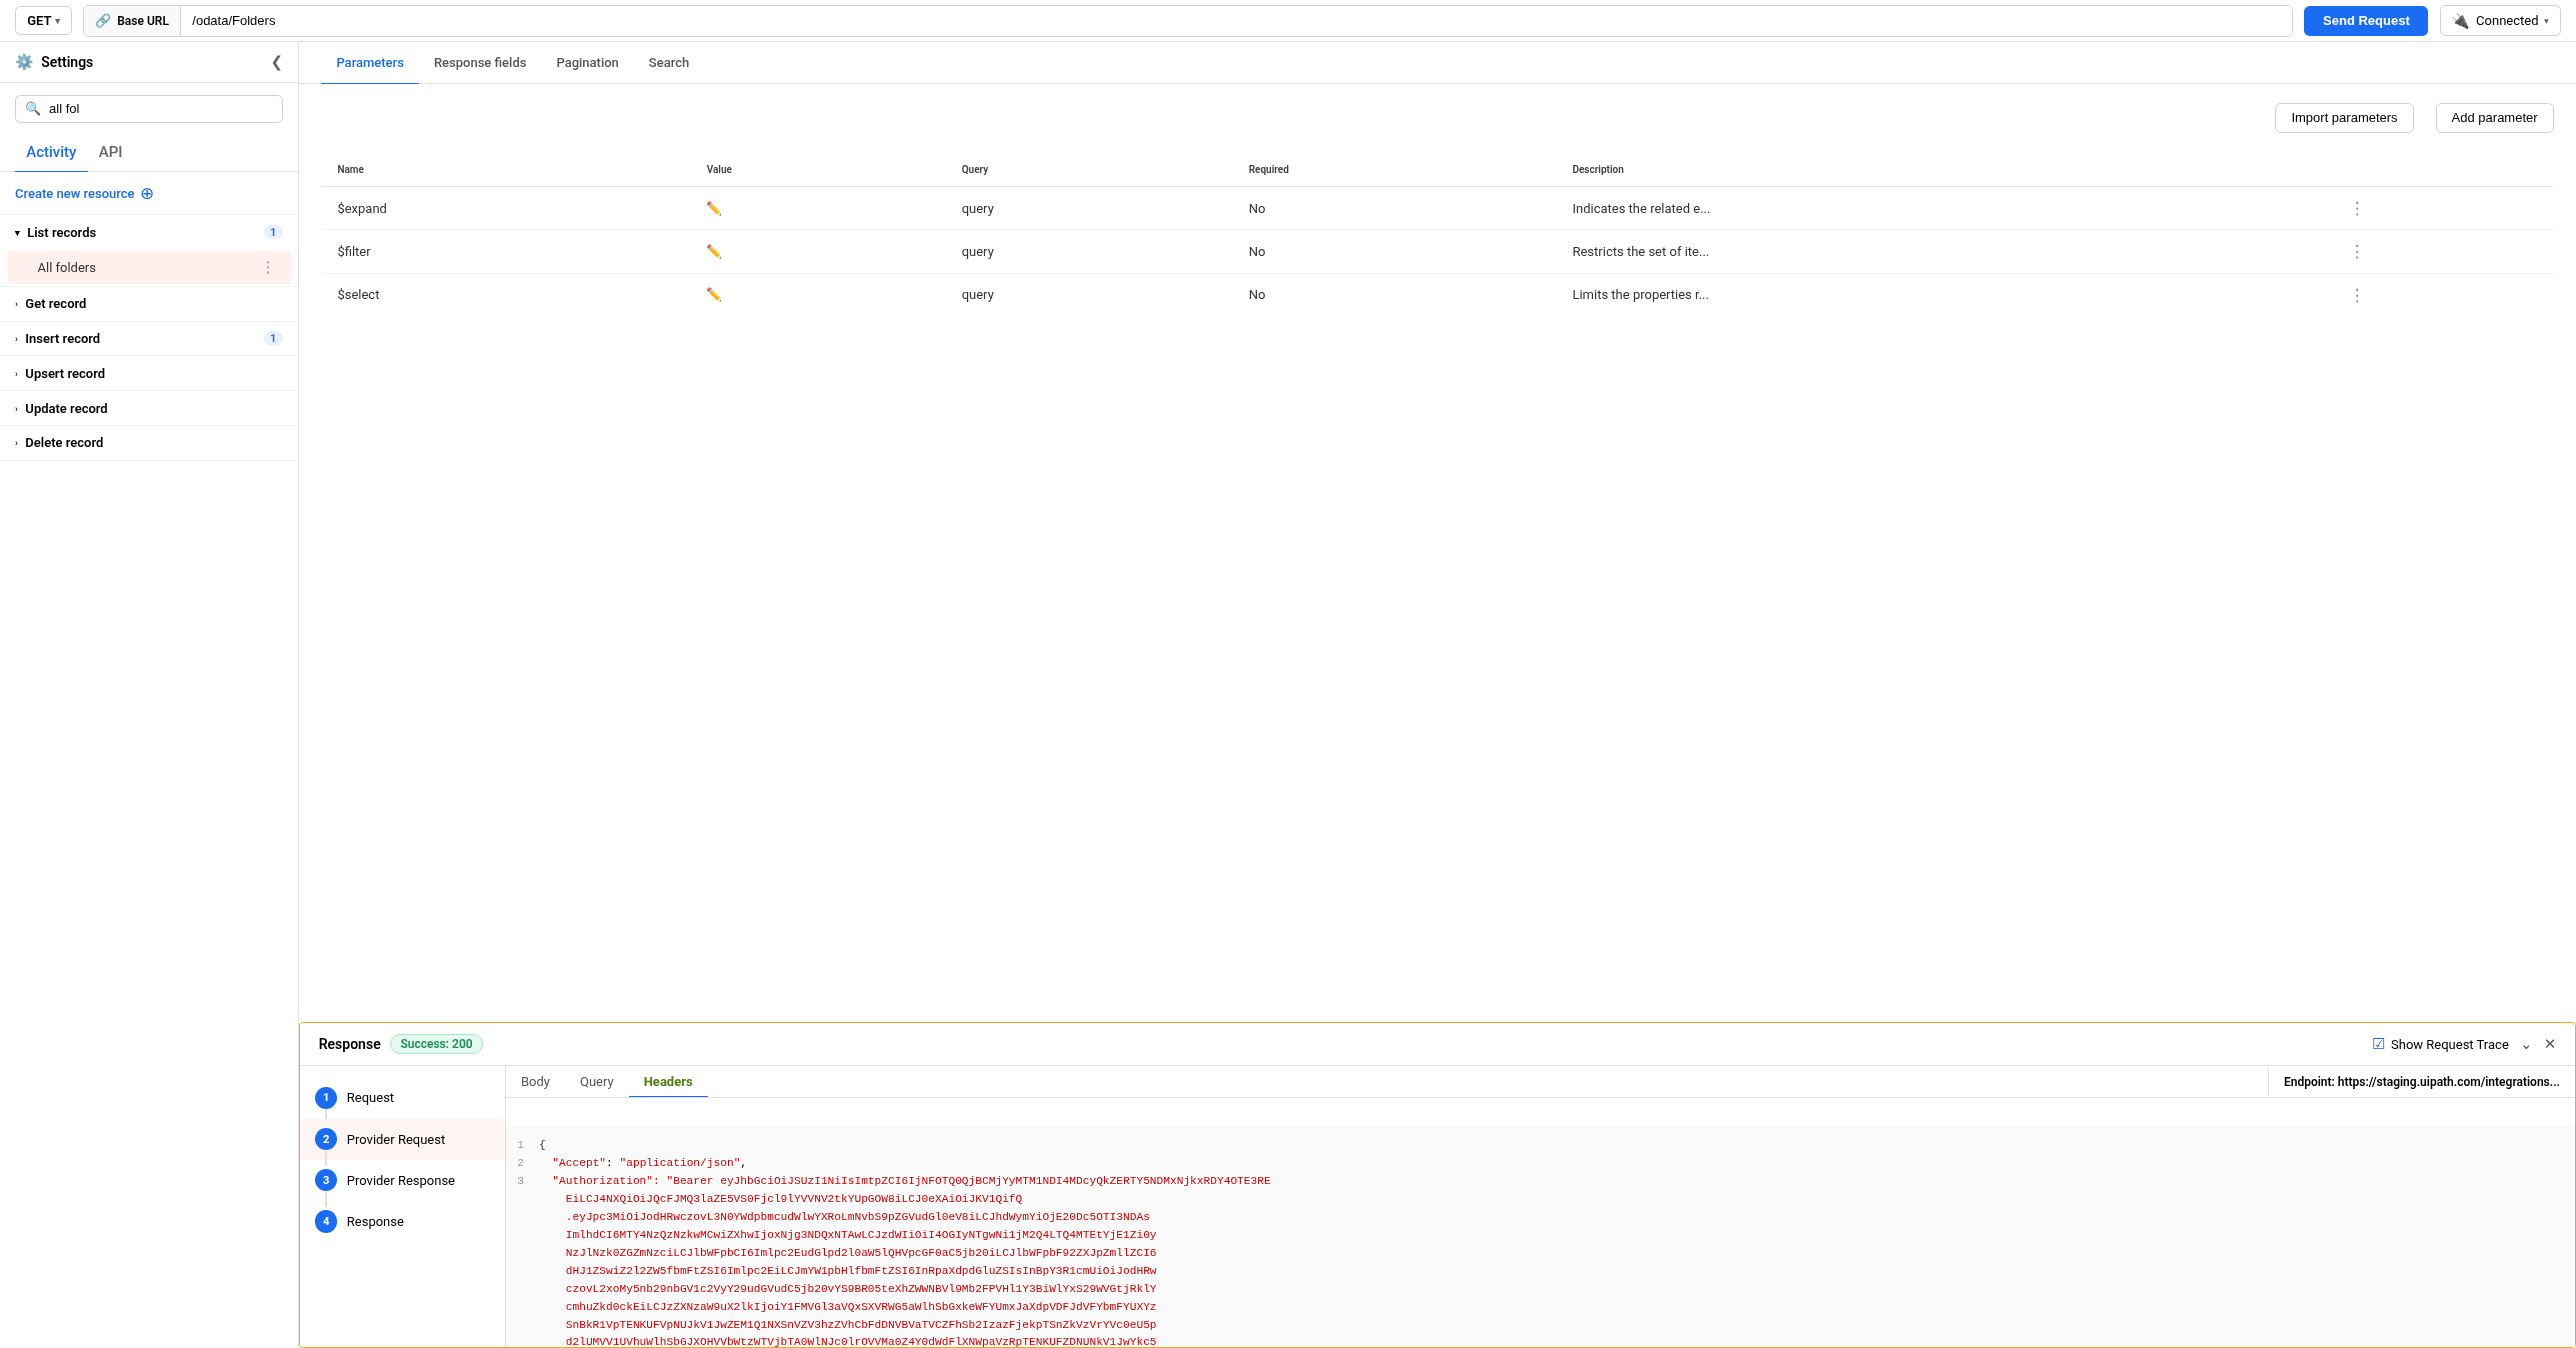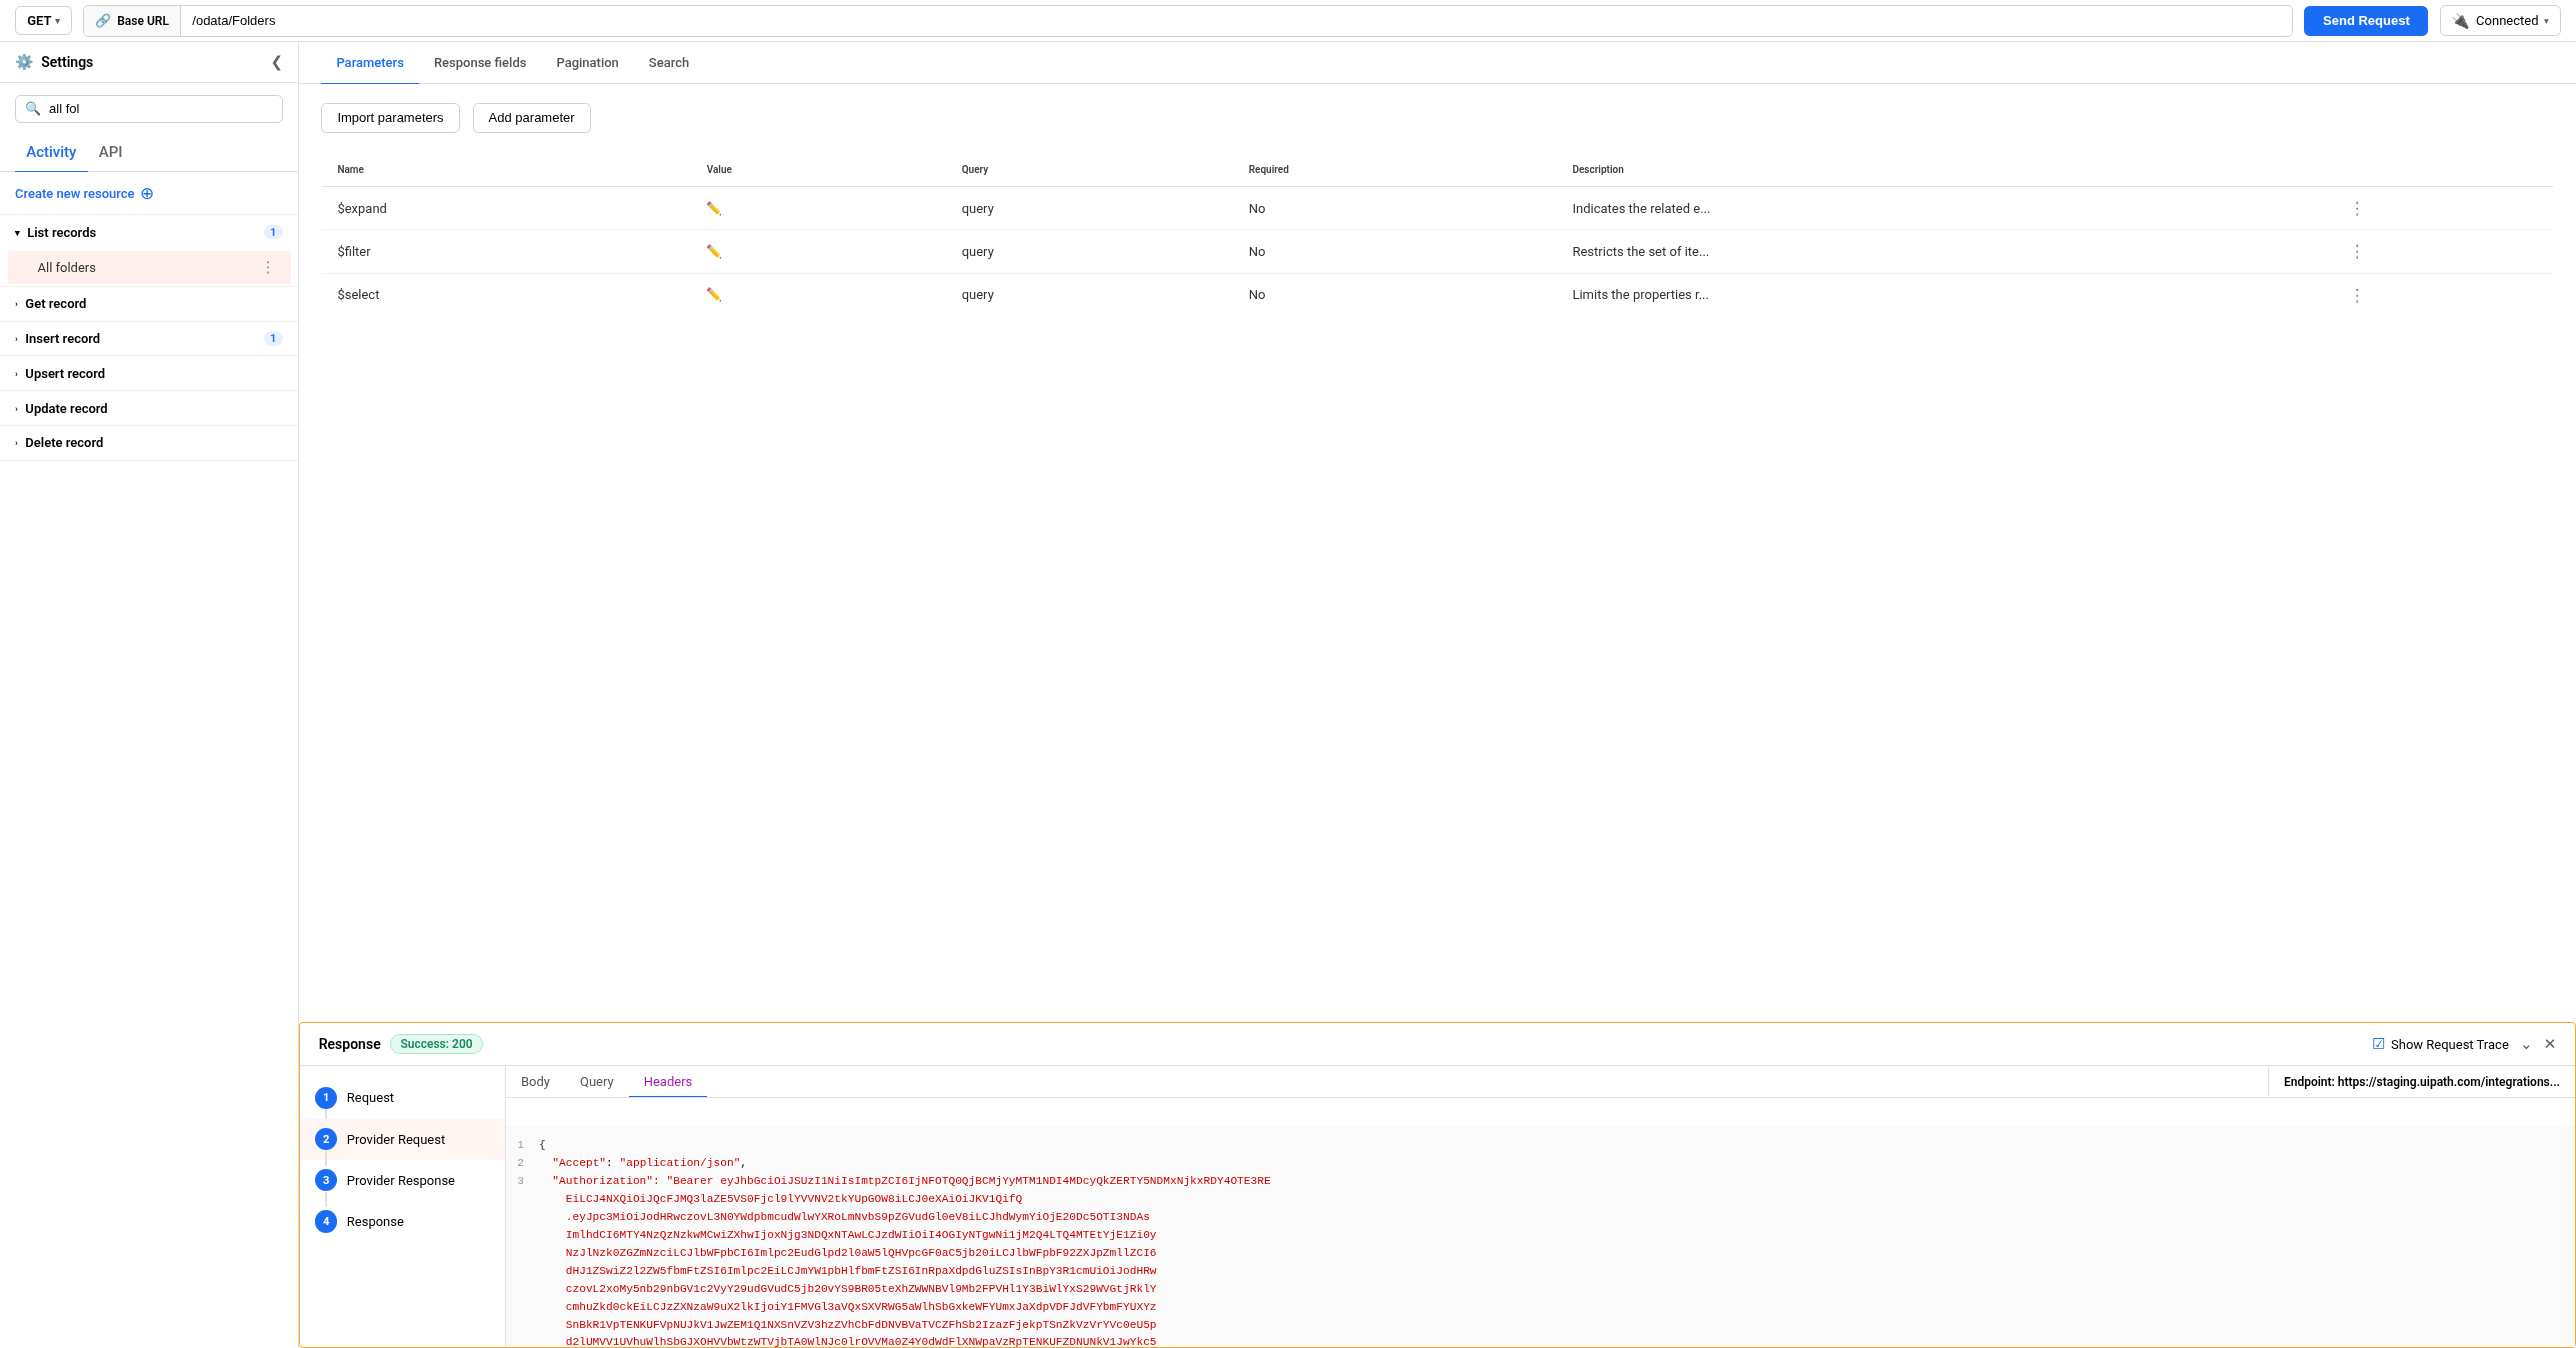--- a/index.html
+++ b/index.html
@@ -112,7 +112,7 @@
     .params-area { flex: 1; overflow-y: auto; padding: 18.7px 22.4px; }
 
     .params-actions {
-      display: flex; gap: 13px; margin-bottom: 18.7px;
+      display: flex; justify-content: flex-end; gap: 22px; margin-bottom: 18.7px;
     }
     .btn-outline {
       border: 0.9px solid #d0d0d0; background: #fff; border-radius: 5.6px; padding: 6.5px 15px;

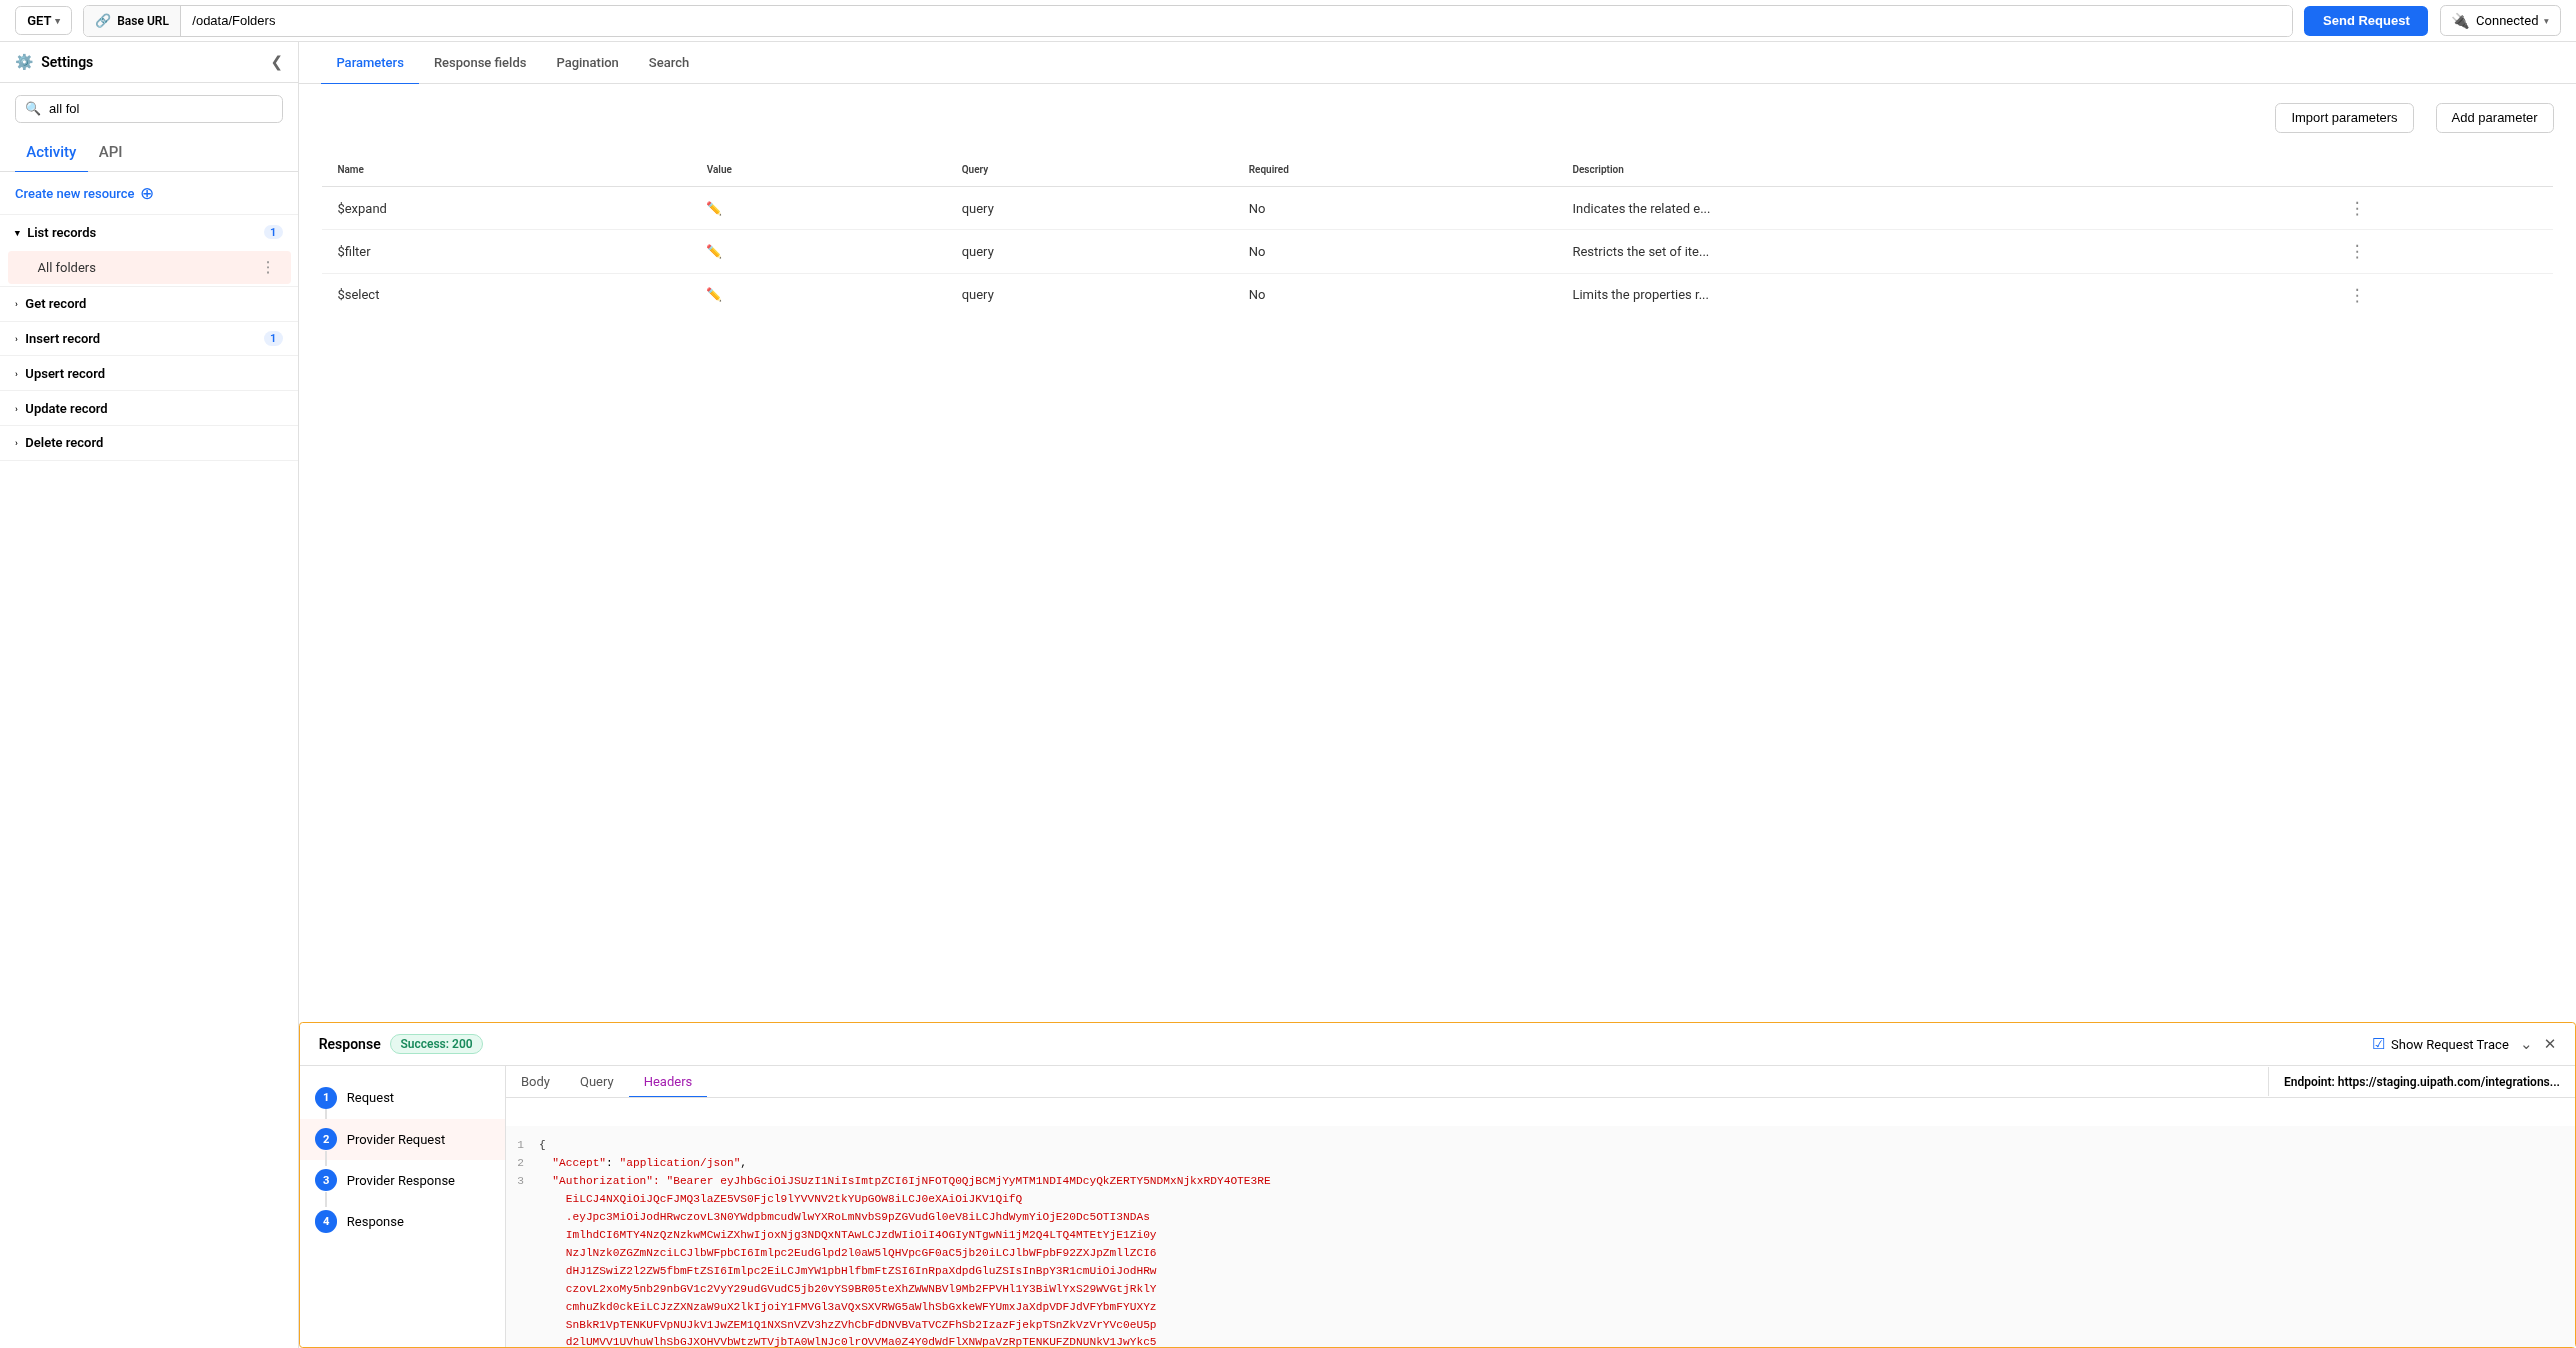--- a/index.html
+++ b/index.html
@@ -182,7 +182,7 @@
 
     .response-right { display: flex; flex-direction: column; flex: 1; overflow: hidden; gap: 28px; }
     .response-tab { padding: 7.5px 15px; cursor: pointer; font-size: 13px; color: #555; border-bottom: 1.9px solid transparent; }
-    .response-tab.active { color: #a21caf; border-bottom-color: #1a6cf5; font-weight: 400; }
+    .response-tab.active { color: #4d7c0f; border-bottom-color: #1a6cf5; font-weight: 700; }
   </style>
 </head>
 <body>

